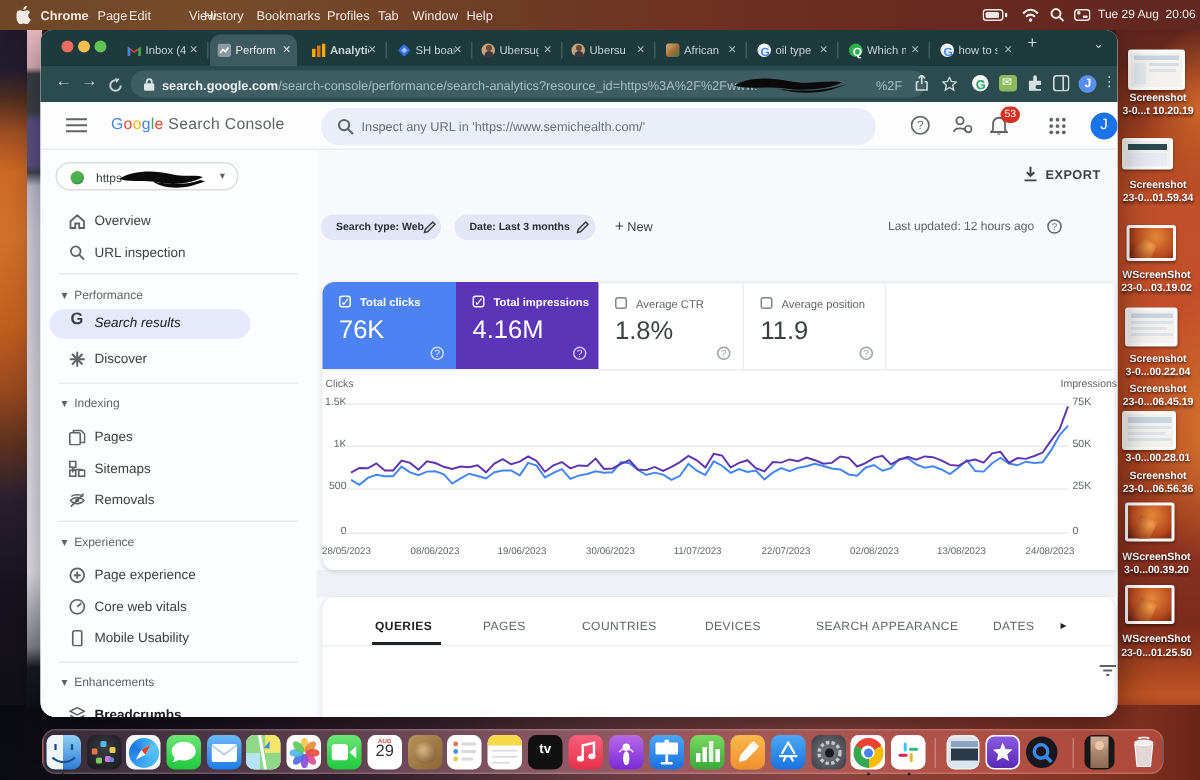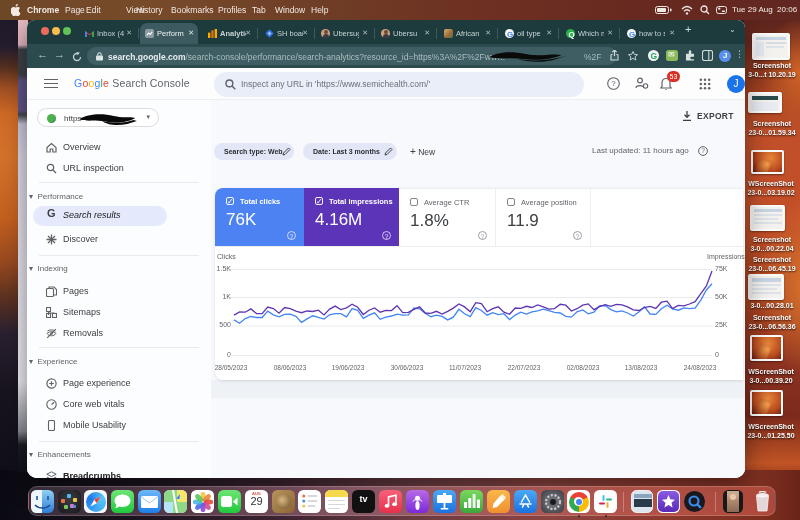--- a/index.html
+++ b/index.html
@@ -403,7 +403,7 @@
                 <path d="M1 8 L1.5 6 L6.5 1 L8 2.5 L3 7.5 Z" fill="none" stroke="#3c4043" stroke-width="1"></path>
               </svg></div>
           <span class="abs" style="left:199px;top:46px;font-size:8.5px;color:#3c4043;"><span style="font-size:10px;">+</span> New</span>
-          <span class="abs" style="left:381px;top:46px;font-size:8px;color:#5f6368;">Last updated: 11 hours ago</span>
+          <span class="abs" style="left:381px;top:46px;font-size:8px;color:#5f6368;">Last updated: 12 hours ago</span>
           <svg class="abs" style="left:487px;top:46px;" width="10" height="10" viewBox="0 0 10 10">
               <circle cx="5" cy="5" r="4.4" fill="none" stroke="#5f6368" stroke-width="1"></circle>
               <text x="5" y="7.3" font-size="6.5" fill="#5f6368" text-anchor="middle" font-family="Liberation Sans">?</text>

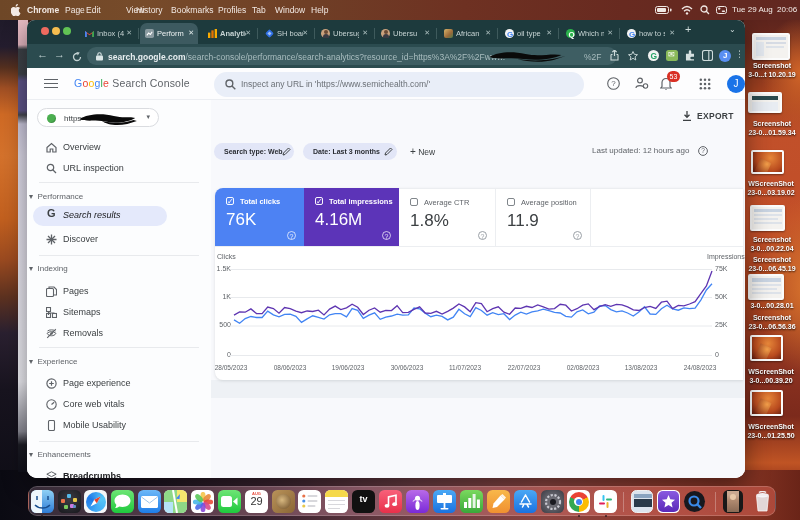--- a/index.html
+++ b/index.html
@@ -43,7 +43,7 @@
 #sidebar { position:absolute; left:0; top:0; width:184px; height:378px; background:#fcfdfe; }
 #main { position:absolute; left:184px; top:0; width:534px; height:378px; background:#f8f9fc; }
 .sideitem { position:absolute; left:32px; font-size:9px; color:#3c4043; }
-.sechead { position:absolute; left:2px; font-size:8px; color:#5f6368; }
+.sechead { position:absolute; left:14px; font-size:8px; color:#5f6368; }
 .sideico { position:absolute; left:19px; width:11px; height:11px; }
 .sdiv { position:absolute; left:12px; width:160px; height:1px; background:#e8eaed; }
 .chip { position:absolute; top:0; height:17px; border-radius:9px; background:#e2e6f7; color:#2a2d33; font-size:7px; font-weight:bold; line-height:17px; }

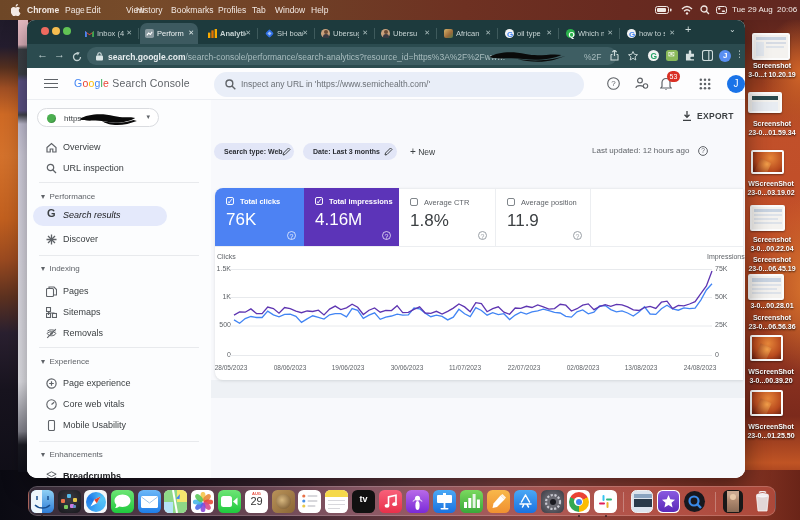--- a/index.html
+++ b/index.html
@@ -465,6 +465,22 @@
           <span class="datlab" style="left:352px;top:264px;width:40px;text-align:center;">02/08/2023</span>
           <span class="datlab" style="left:410px;top:264px;width:40px;text-align:center;">13/08/2023</span>
           <span class="datlab" style="left:469px;top:264px;width:40px;text-align:center;">24/08/2023</span>
+          <div class="abs" style="left:4px;top:298px;width:528px;height:80px;background:#fff;border-radius:8px 8px 0 0;box-shadow:0 1px 3px rgba(60,64,67,.15);">
+            <span class="qtab" style="left:35px;top:15px;color:#202124;font-weight:bold;">QUERIES</span>
+            <span class="qtab" style="left:107px;top:15px;">PAGES</span>
+            <span class="qtab" style="left:173px;top:15px;">COUNTRIES</span>
+            <span class="qtab" style="left:255px;top:15px;">DEVICES</span>
+            <span class="qtab" style="left:329px;top:15px;">SEARCH APPEARANCE</span>
+            <span class="qtab" style="left:447px;top:15px;">DATES</span>
+            <span class="qtab" style="left:492px;top:14px;color:#202124;">▸</span>
+            <div class="abs" style="left:33px;top:30px;width:46px;height:2px;background:#202124;"></div>
+            <div class="abs" style="left:0;top:32px;width:528px;height:1px;background:#eceef1;"></div>
+            <svg class="abs" style="left:518px;top:45px;" width="11" height="9" viewBox="0 0 11 9">
+                <line x1="0" y1="1" x2="11" y2="1" stroke="#5f6368" stroke-width="1.2"></line>
+                <line x1="2.5" y1="4" x2="8.5" y2="4" stroke="#5f6368" stroke-width="1.2"></line>
+                <line x1="4.5" y1="7" x2="6.5" y2="7" stroke="#5f6368" stroke-width="1.2"></line>
+              </svg>
+          </div>
         </div>
       </div>
     </div>

